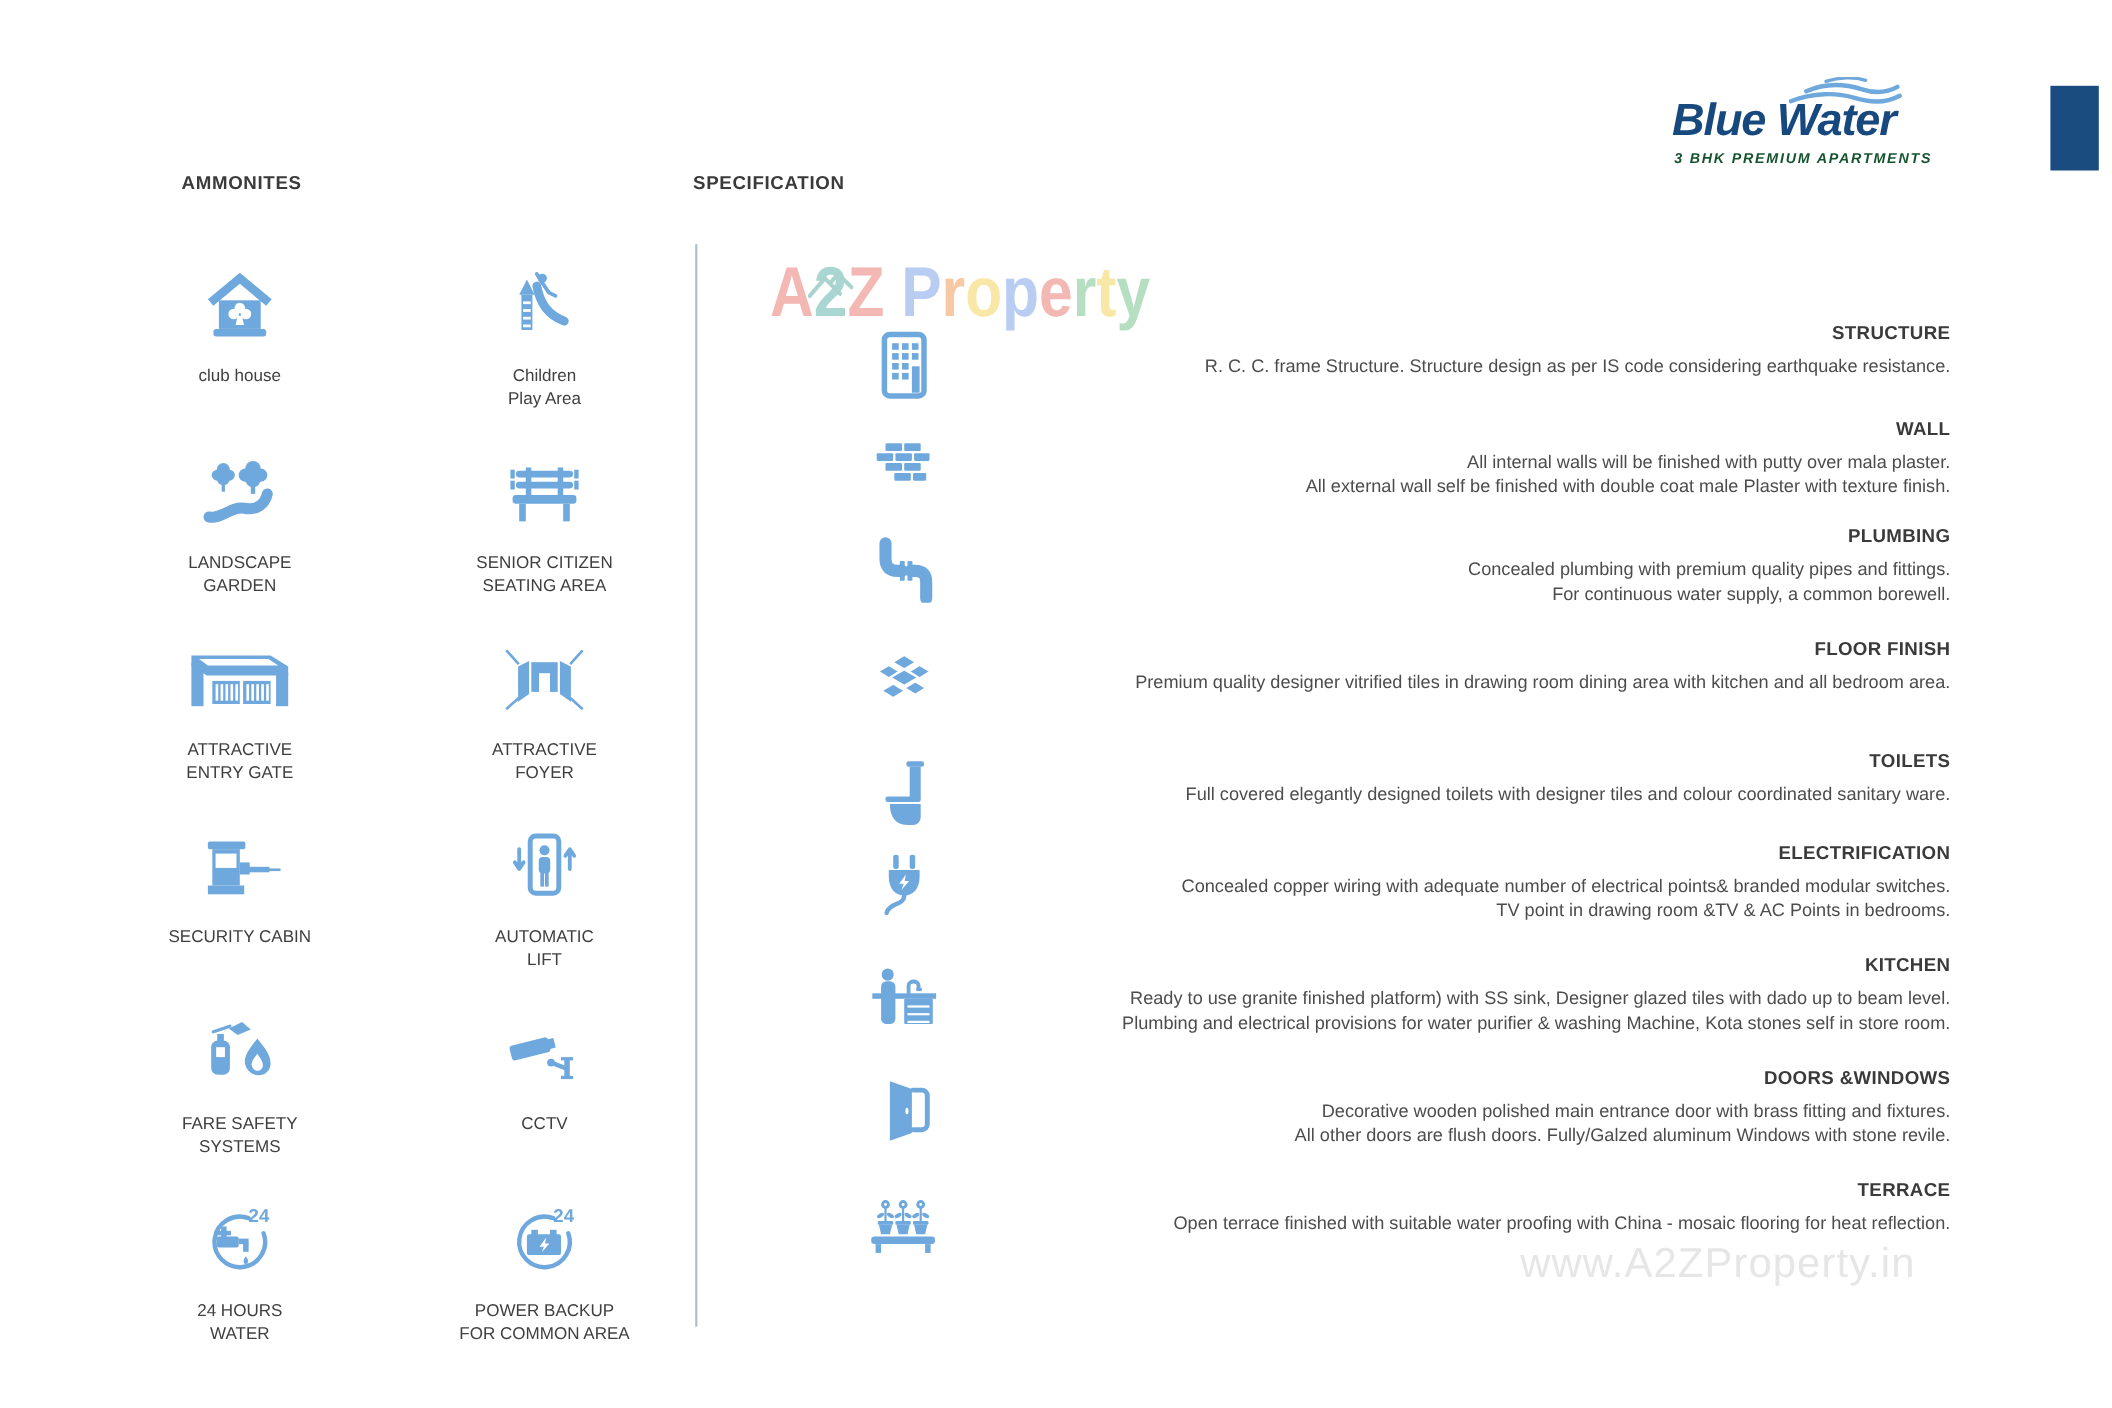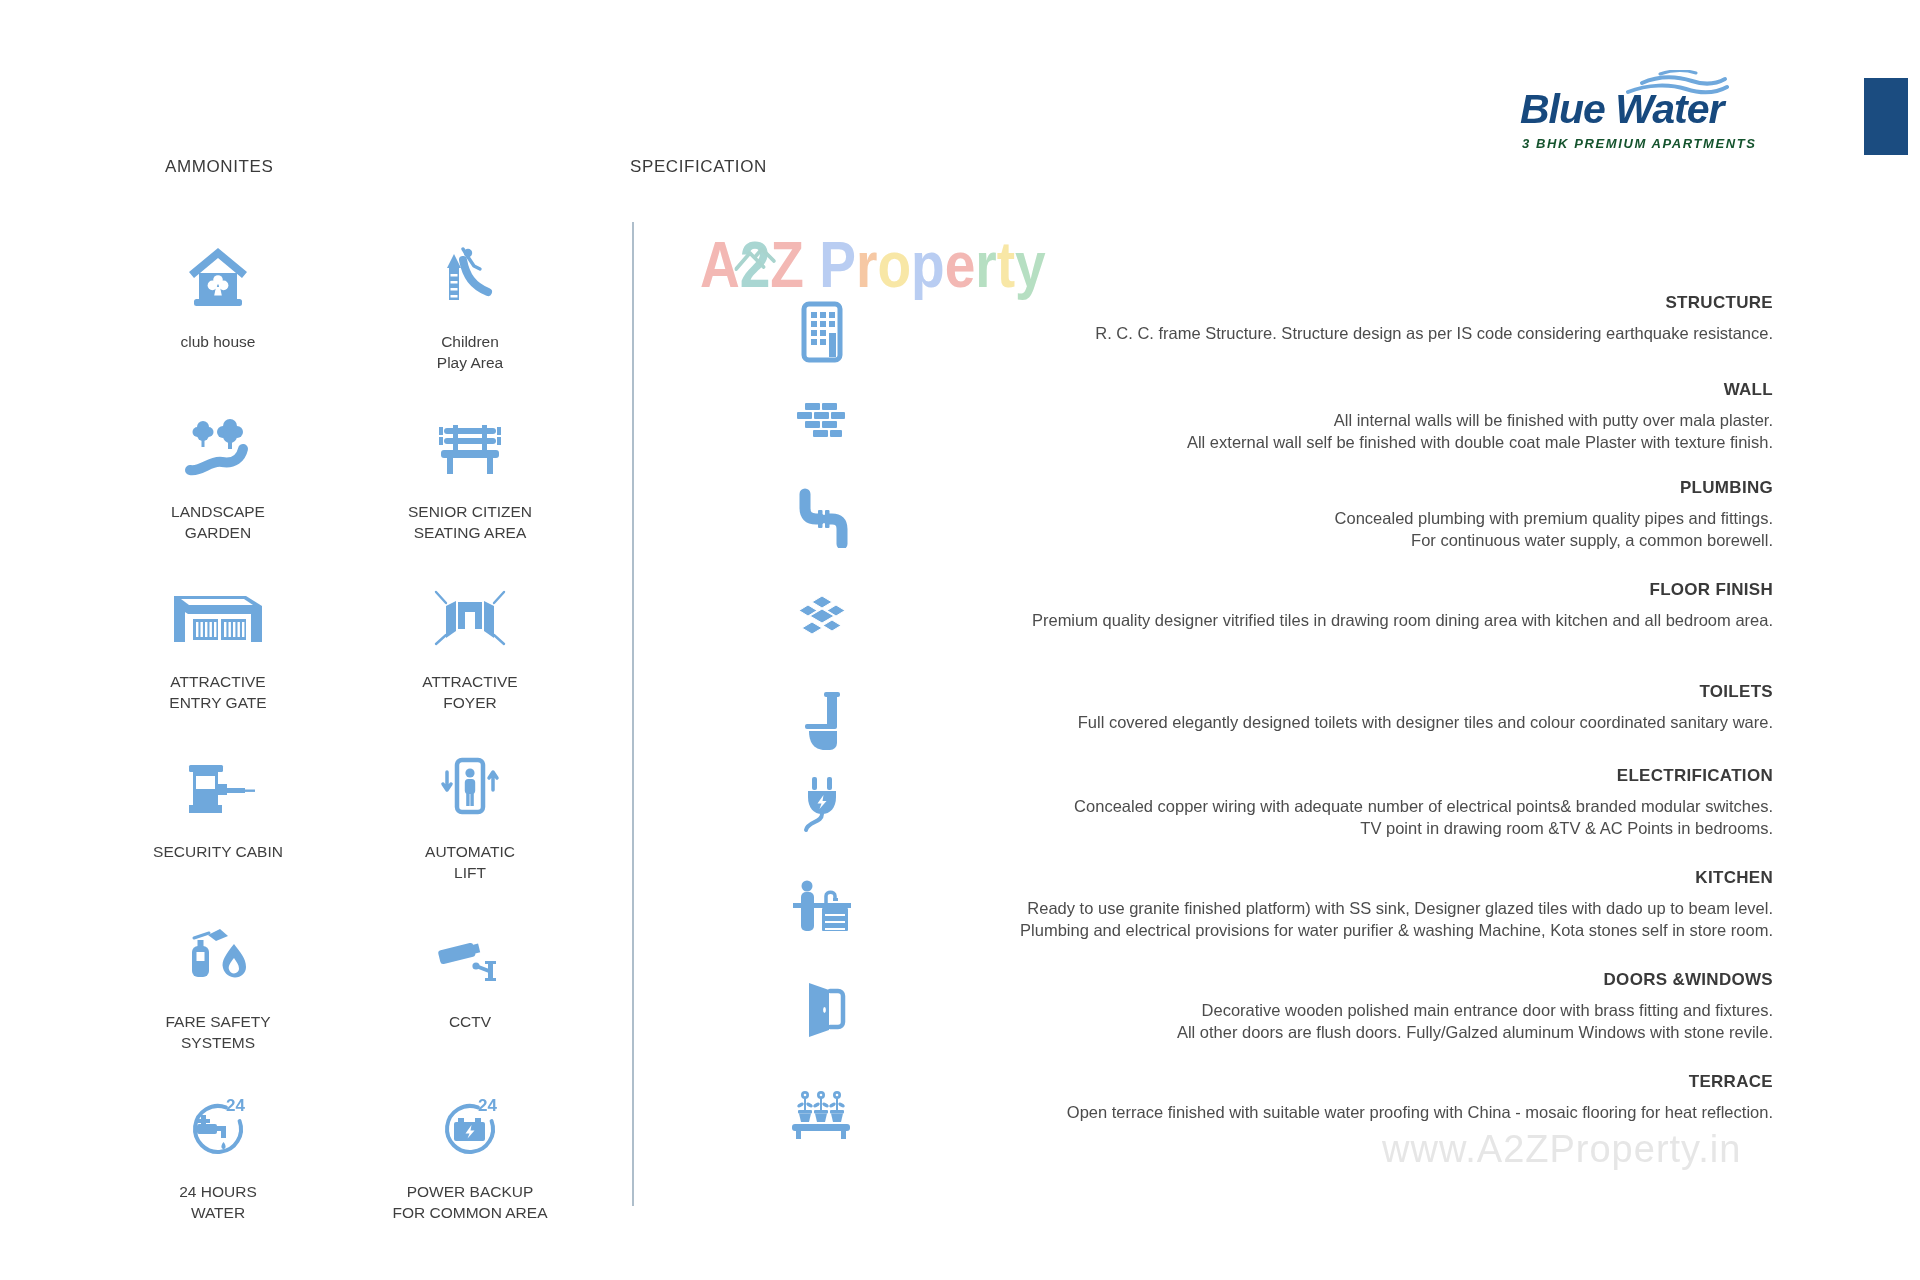--- a/index.html
+++ b/index.html
@@ -16,7 +16,7 @@
              color:#14532d;letter-spacing:1.6px;white-space:nowrap;}
 
   
-  .section-header{position:absolute;font-size:17px;font-weight:normal;color:#3a3a3a;letter-spacing:.6px;}
+  .section-header{position:absolute;font-size:17px;font-weight:bold;color:#3a3a3a;letter-spacing:.6px;}
   .hdr-amenities{left:165px;top:157px;}
   .hdr-spec{left:630px;top:157px;}
 

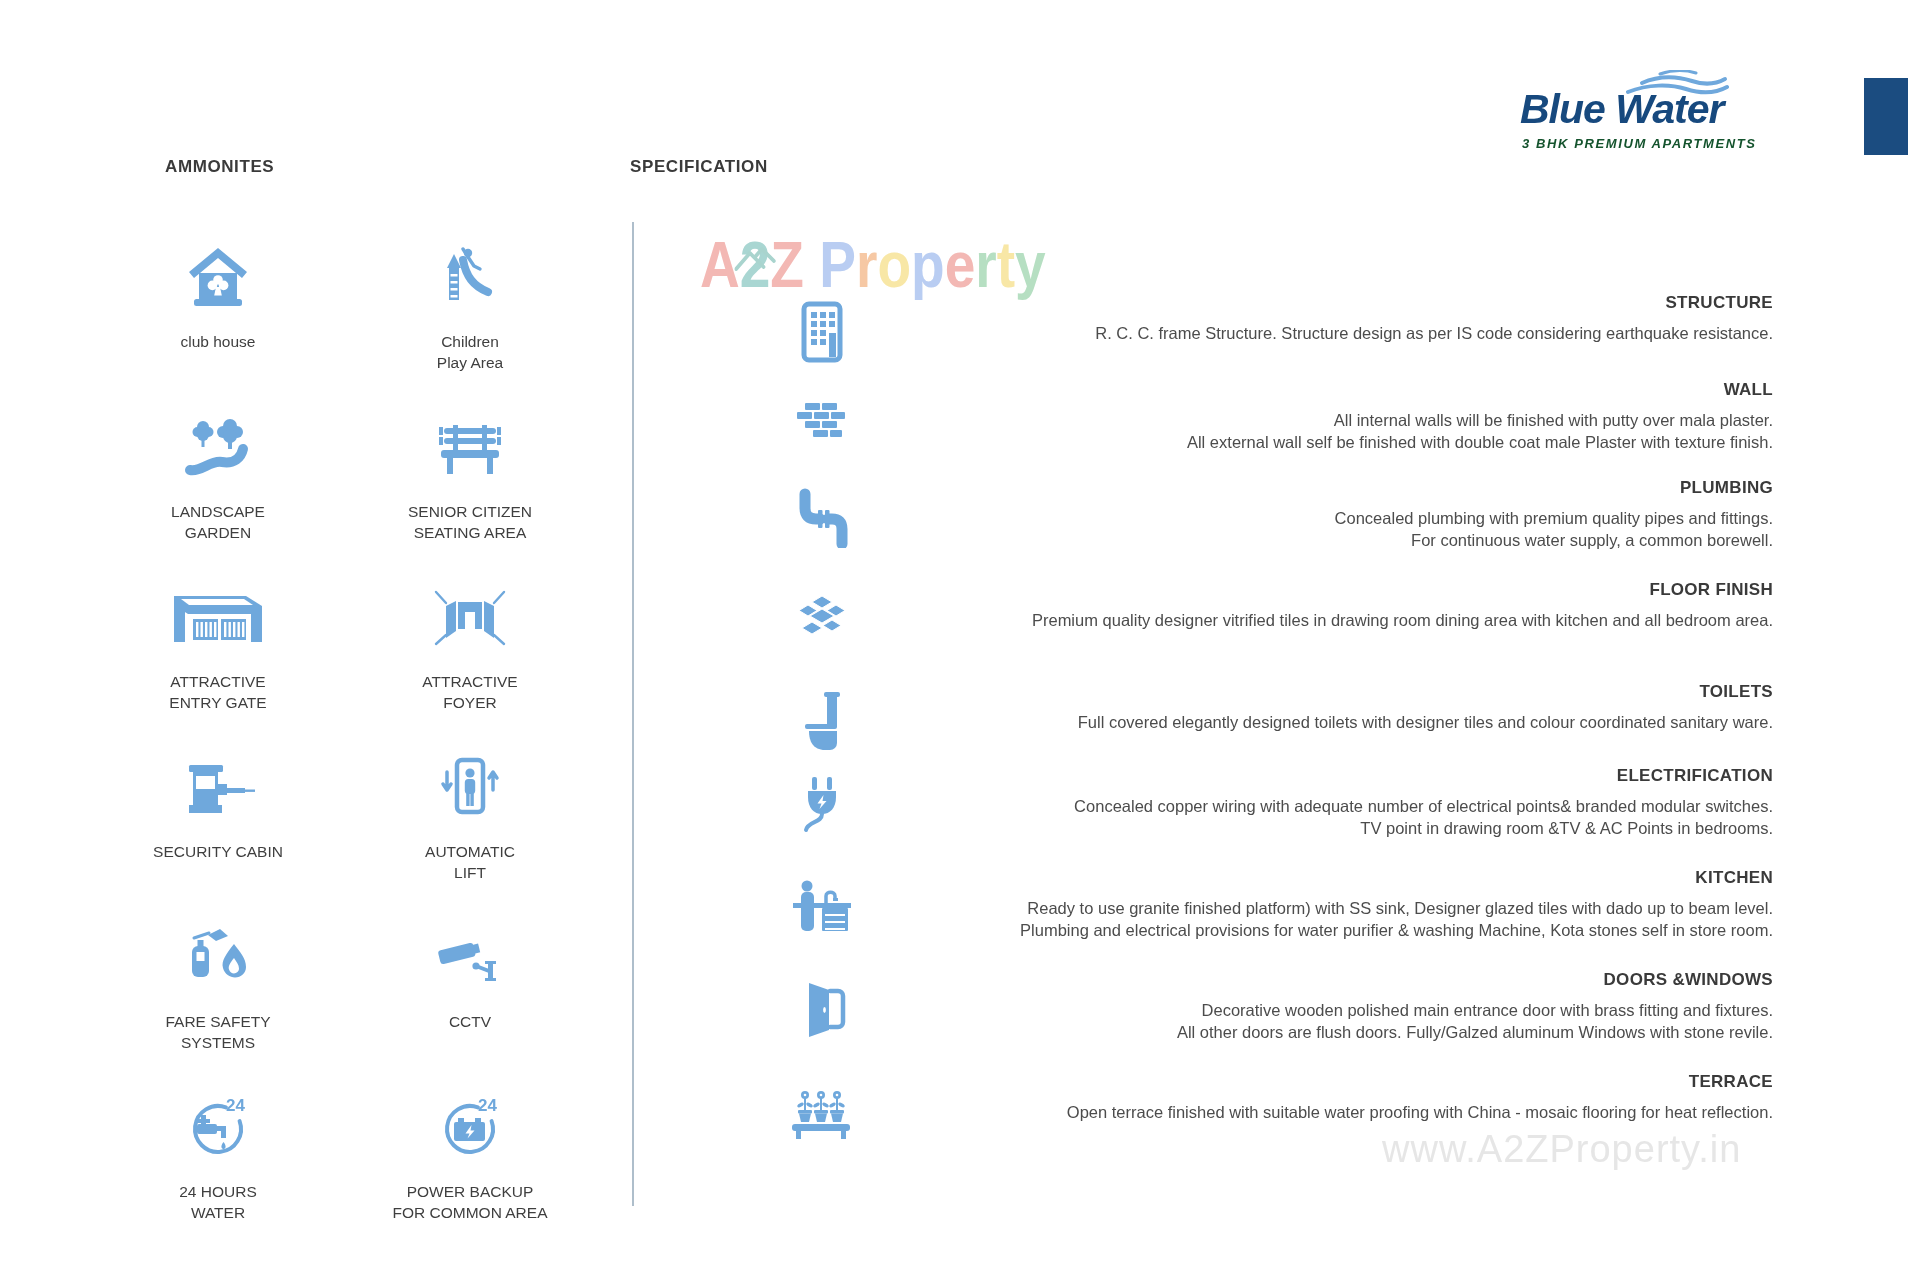--- a/index.html
+++ b/index.html
@@ -22,7 +22,7 @@
 
   
   .amenities{position:absolute;left:118px;top:230px;display:grid;
-             grid-template-columns:200px 200px;column-gap:52px;grid-auto-rows:170px;z-index:2;}
+             grid-template-columns:200px 200px;column-gap:77px;grid-auto-rows:170px;z-index:2;}
   .amenity{display:flex;flex-direction:column;align-items:center;}
   .amenity .icon-box{height:78px;display:flex;align-items:flex-end;justify-content:flex-start;}
   .amenity .label{margin-top:24px;font-size:15.5px;color:#3f3f3f;text-align:center;line-height:1.35;}

